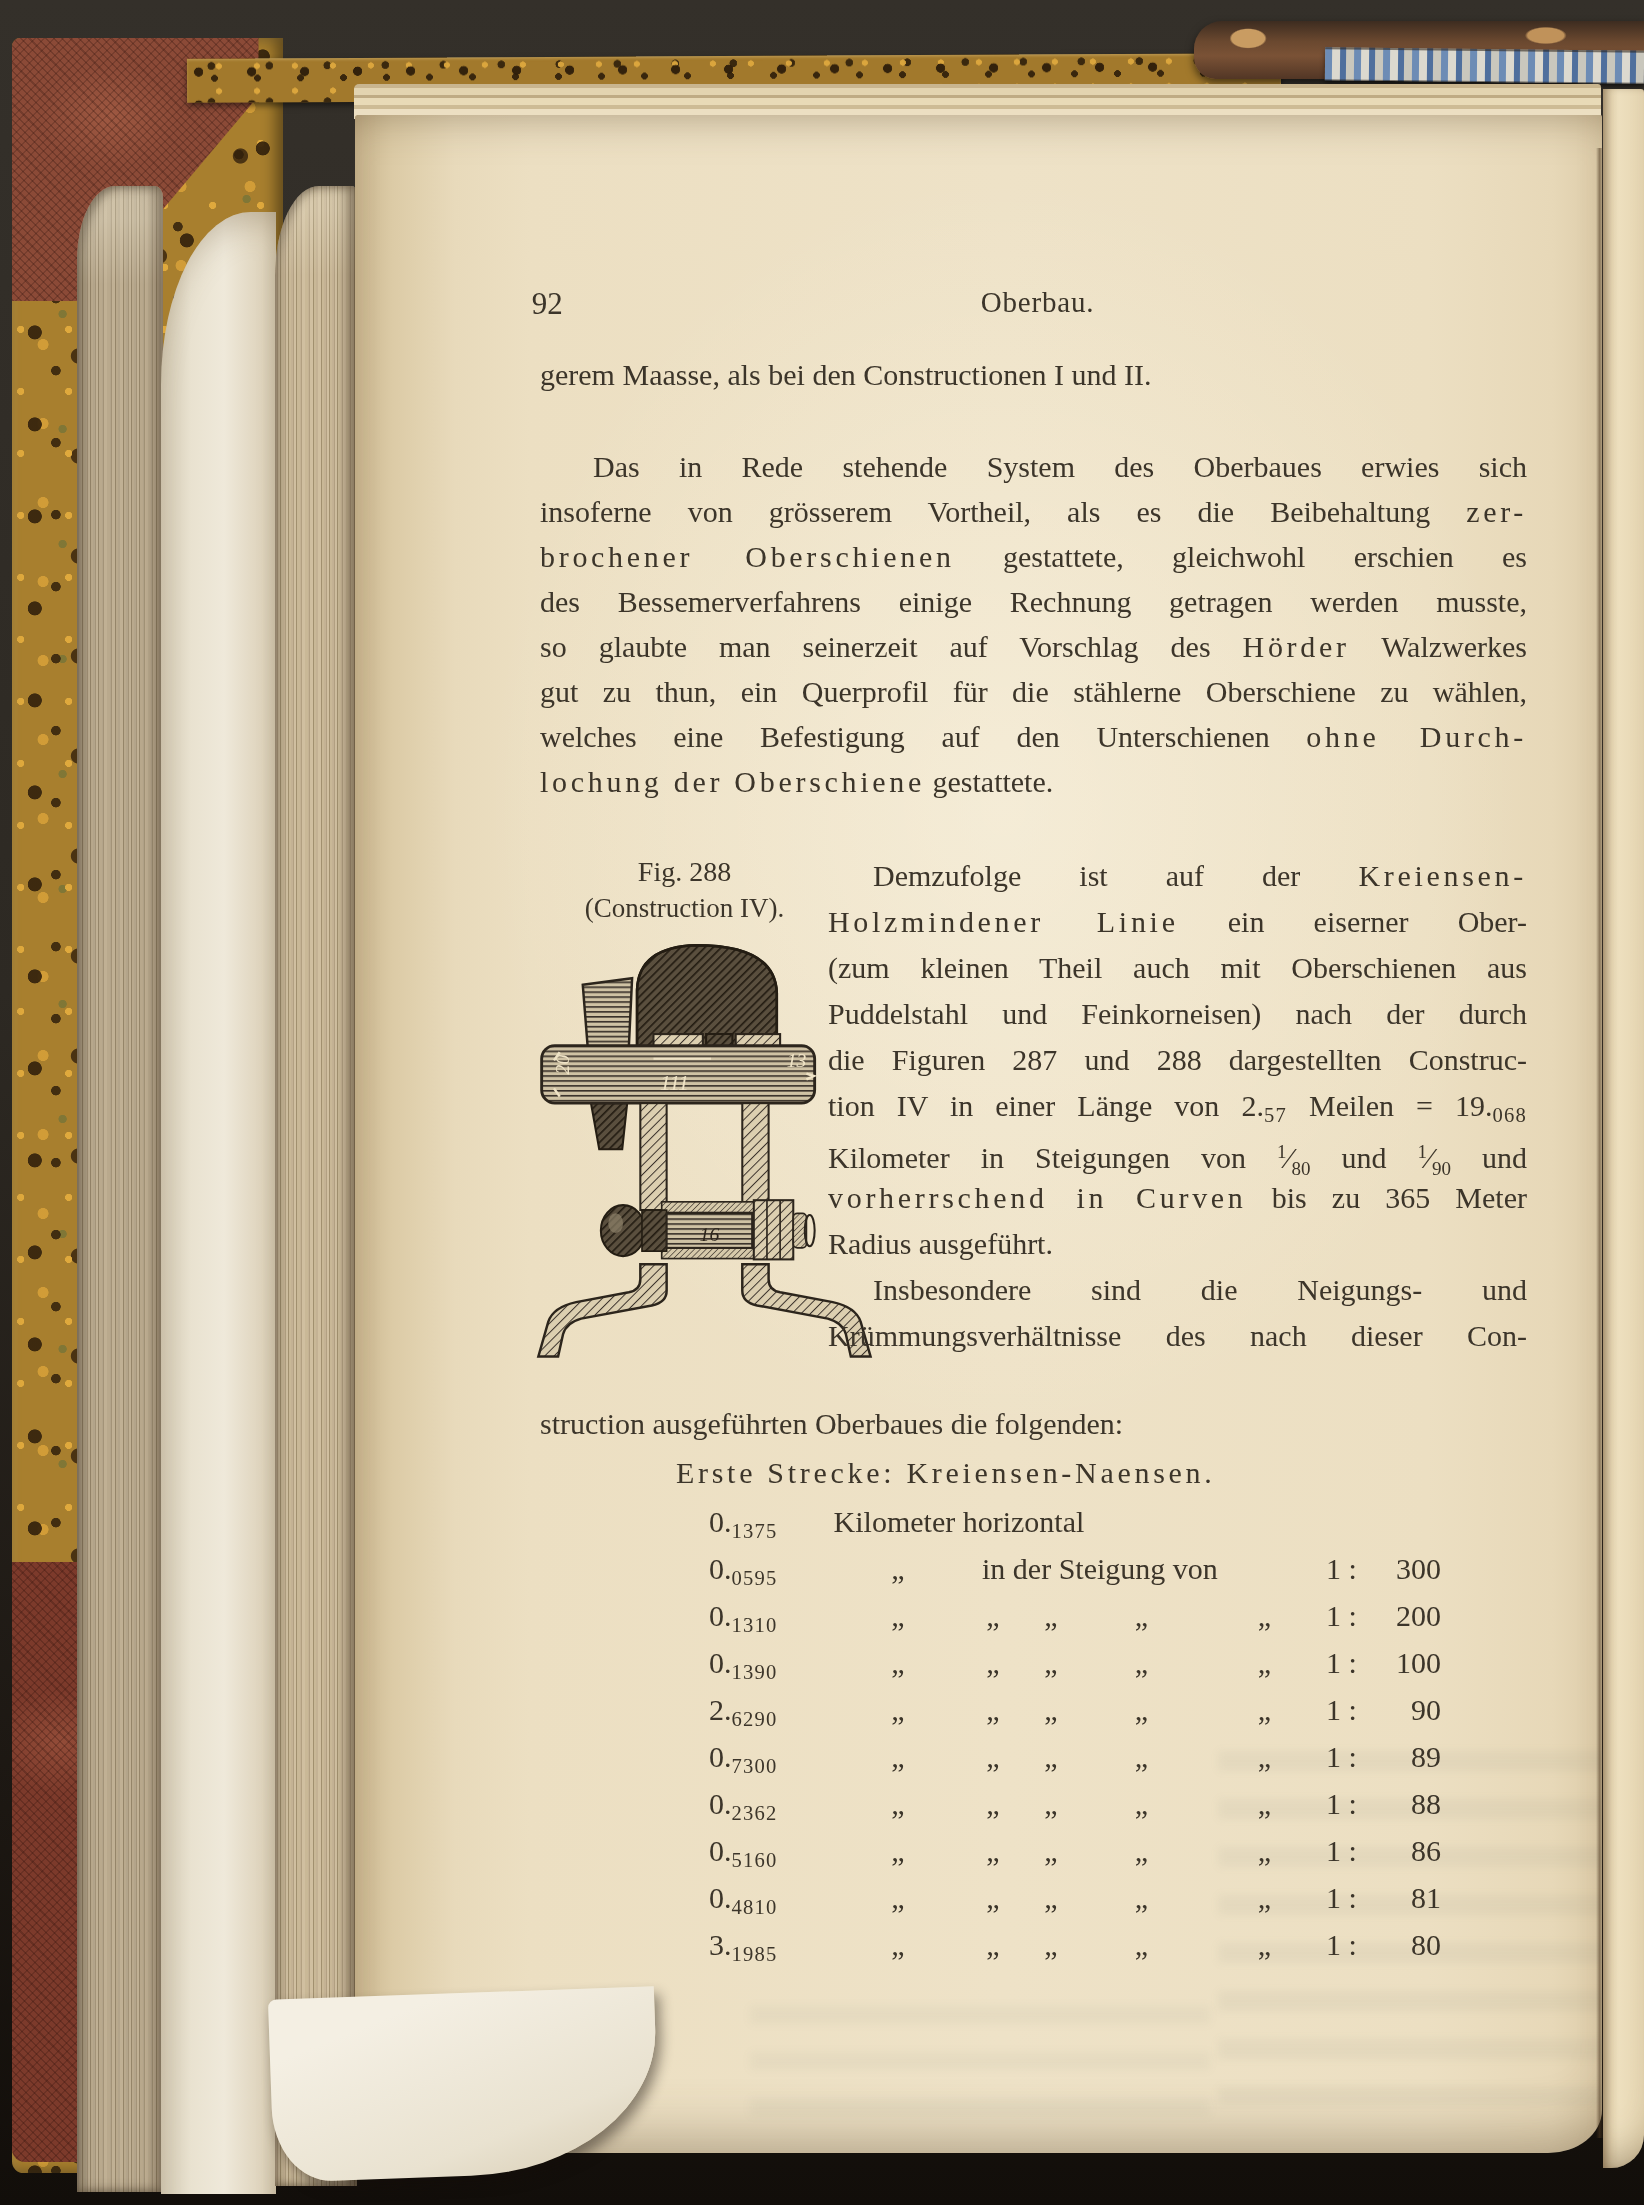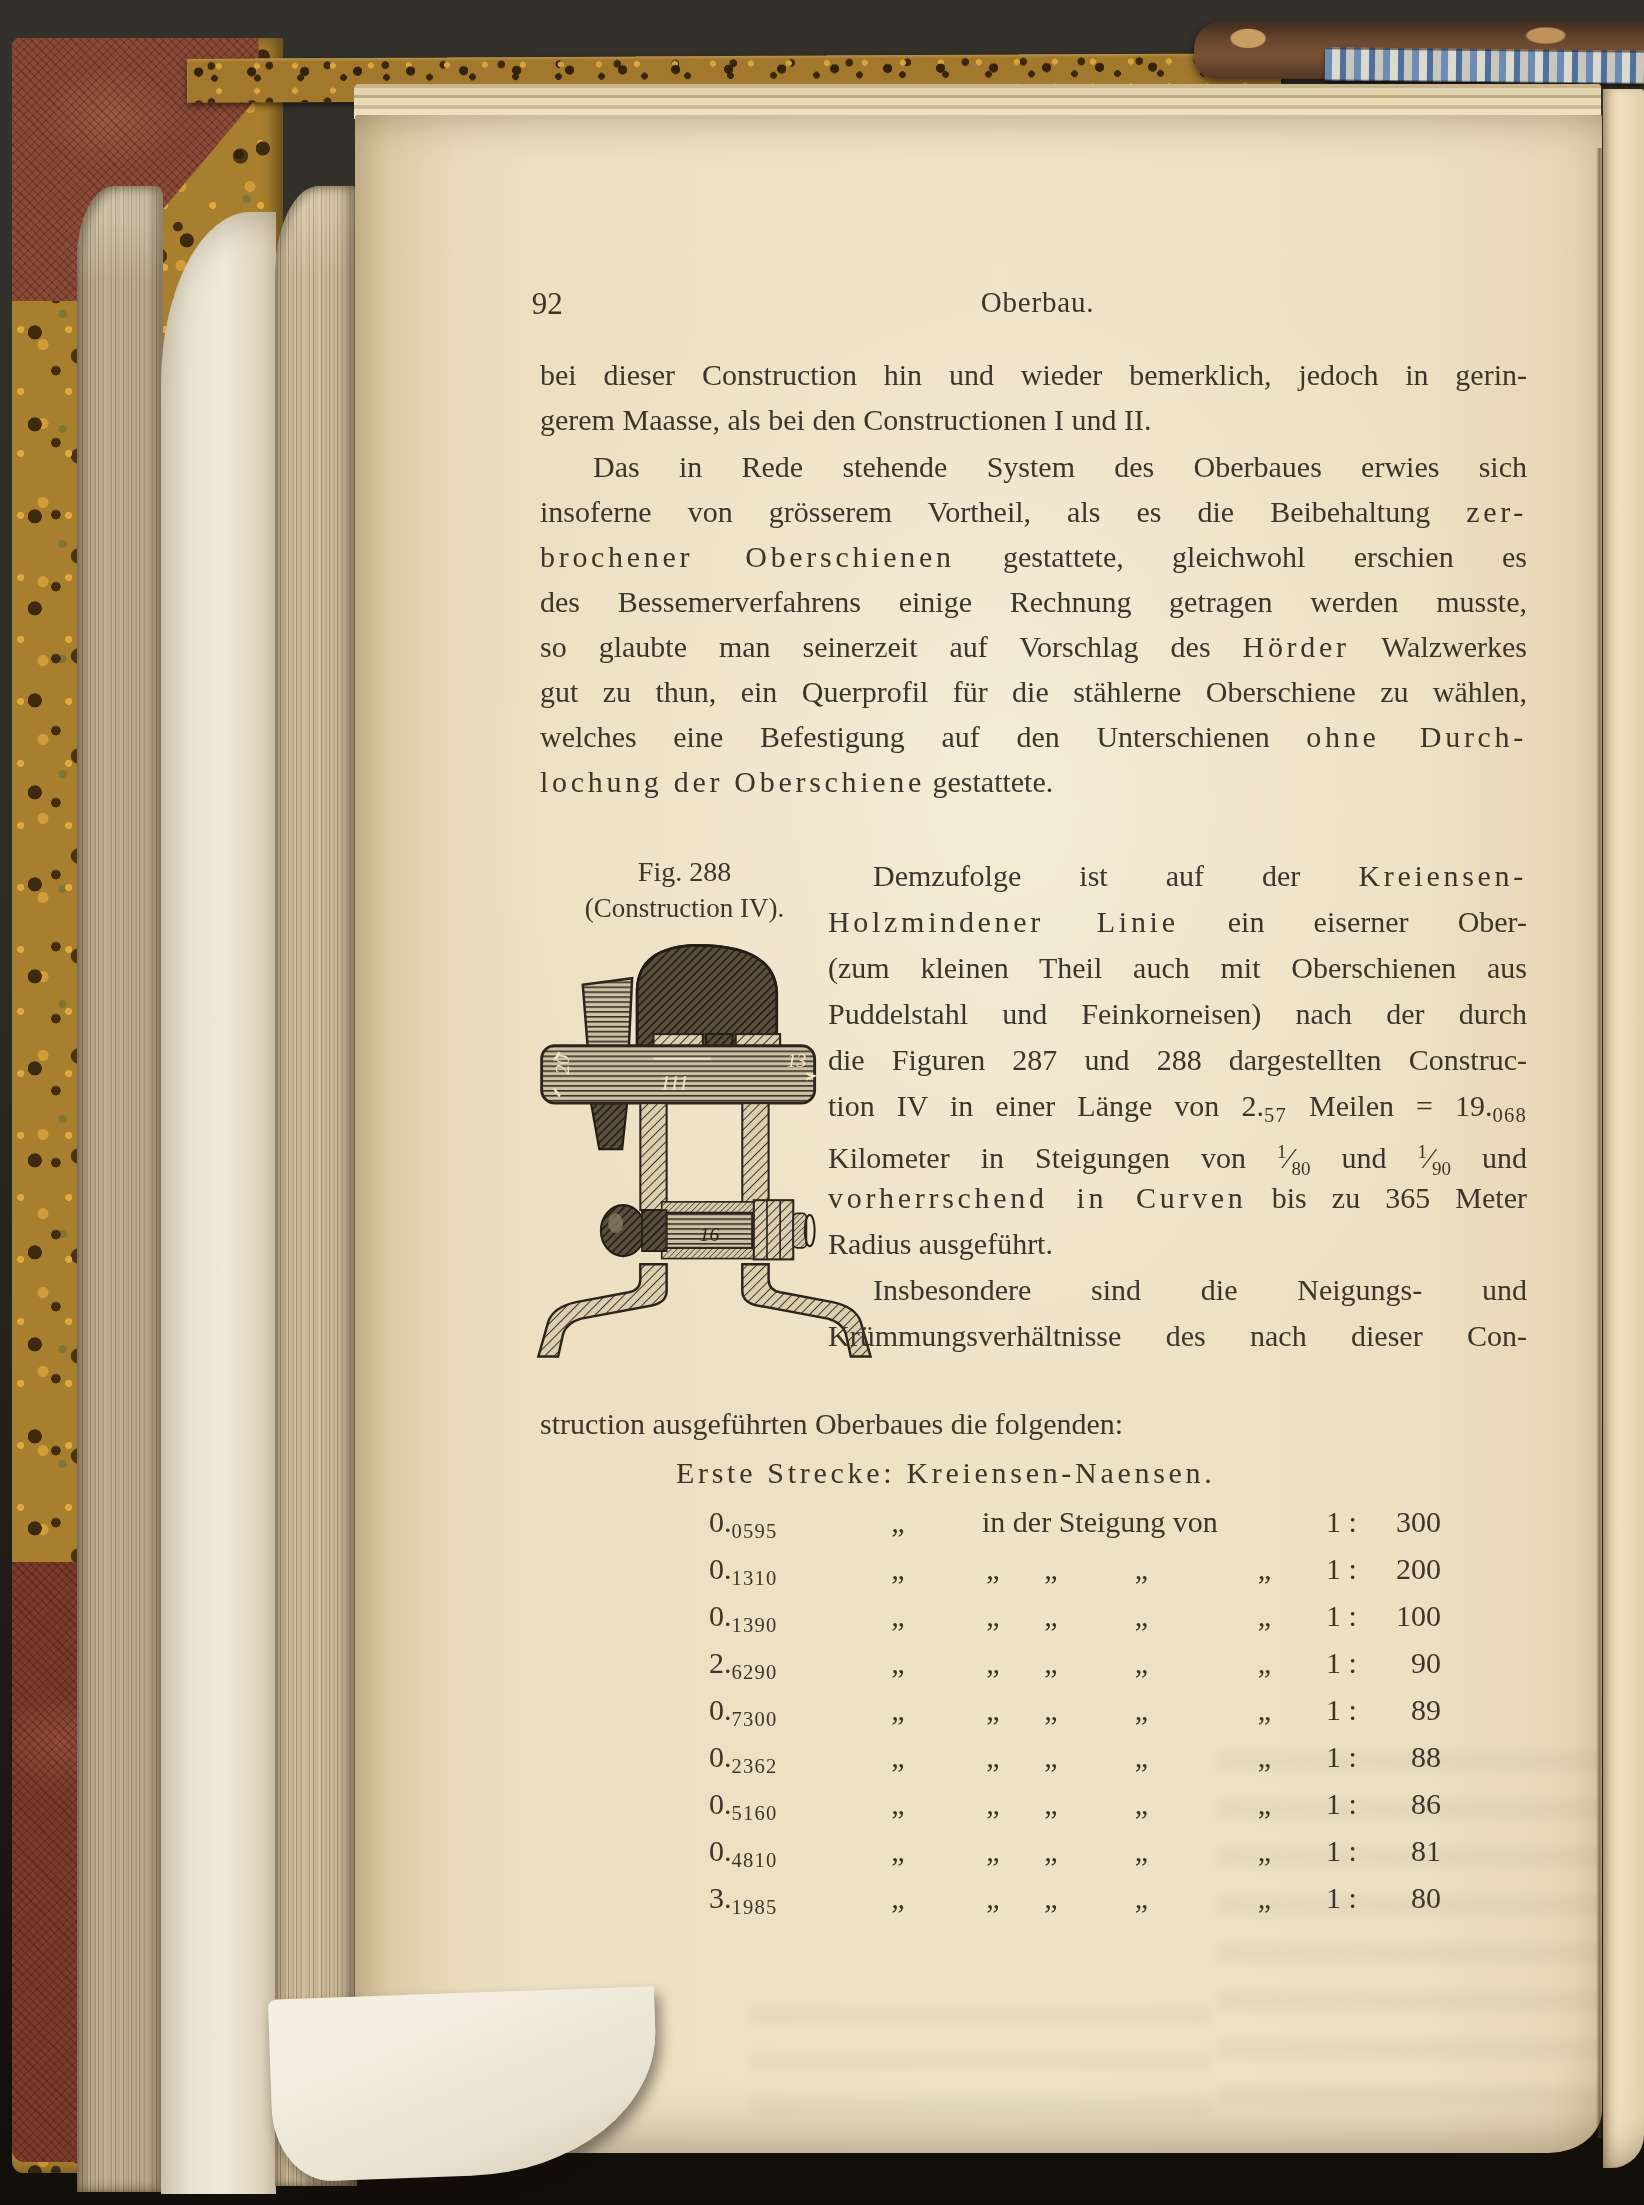--- a/index.html
+++ b/index.html
@@ -179,7 +179,6 @@
     </div>
 
     <div class="block p1">
-        <div class="line just">bei dieser Construction hin und wieder bemerklich, jedoch in gerin-</div>
         <div class="line">gerem Maasse, als bei den Constructionen I und II.</div>
       </div>
     <div class="block p2">

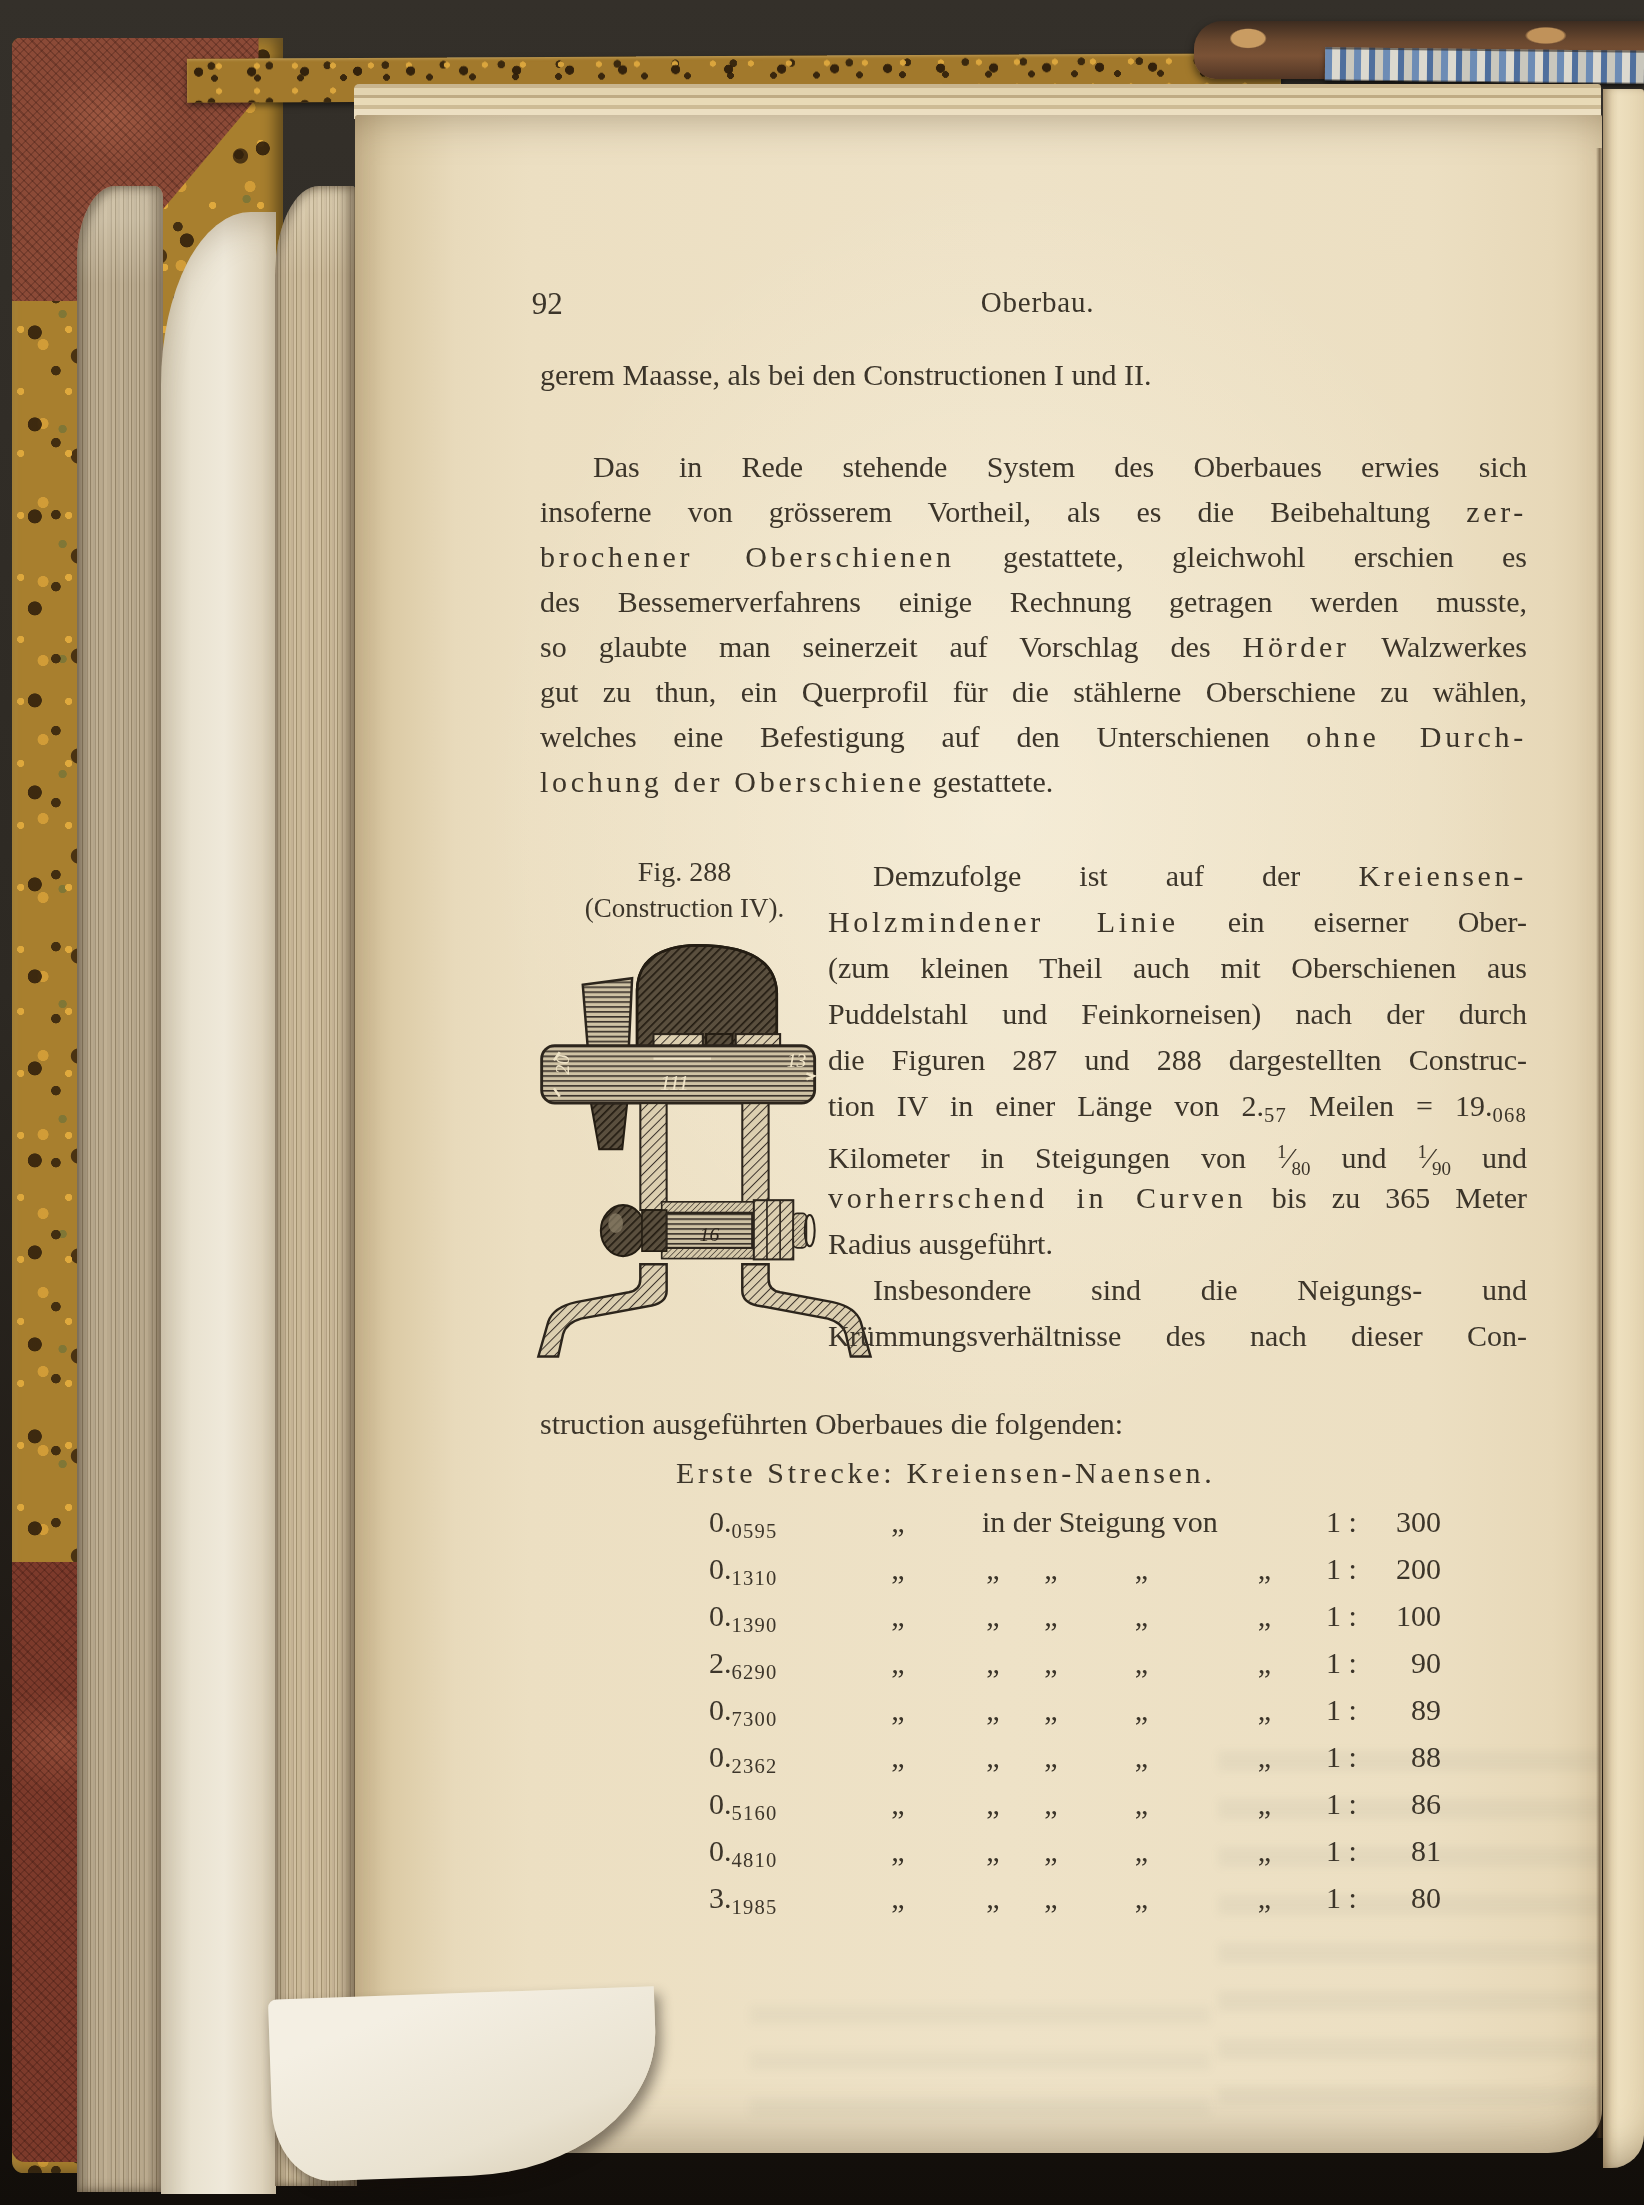--- a/index.html
+++ b/index.html
@@ -278,6 +278,10 @@
       </div>
     <div class="gtable">
         <div class="trow">
+          <div class="tv">0.<span class="vd">1375</span></div>
+          <div class="tfirst">Kilometer horizontal</div>
+        </div>
+        <div class="trow">
           <div class="tv">0.<span class="vd">0595</span></div>
           <div class="tc1 ditto">„</div>
           <div class="tphrase">in der Steigung von</div>

